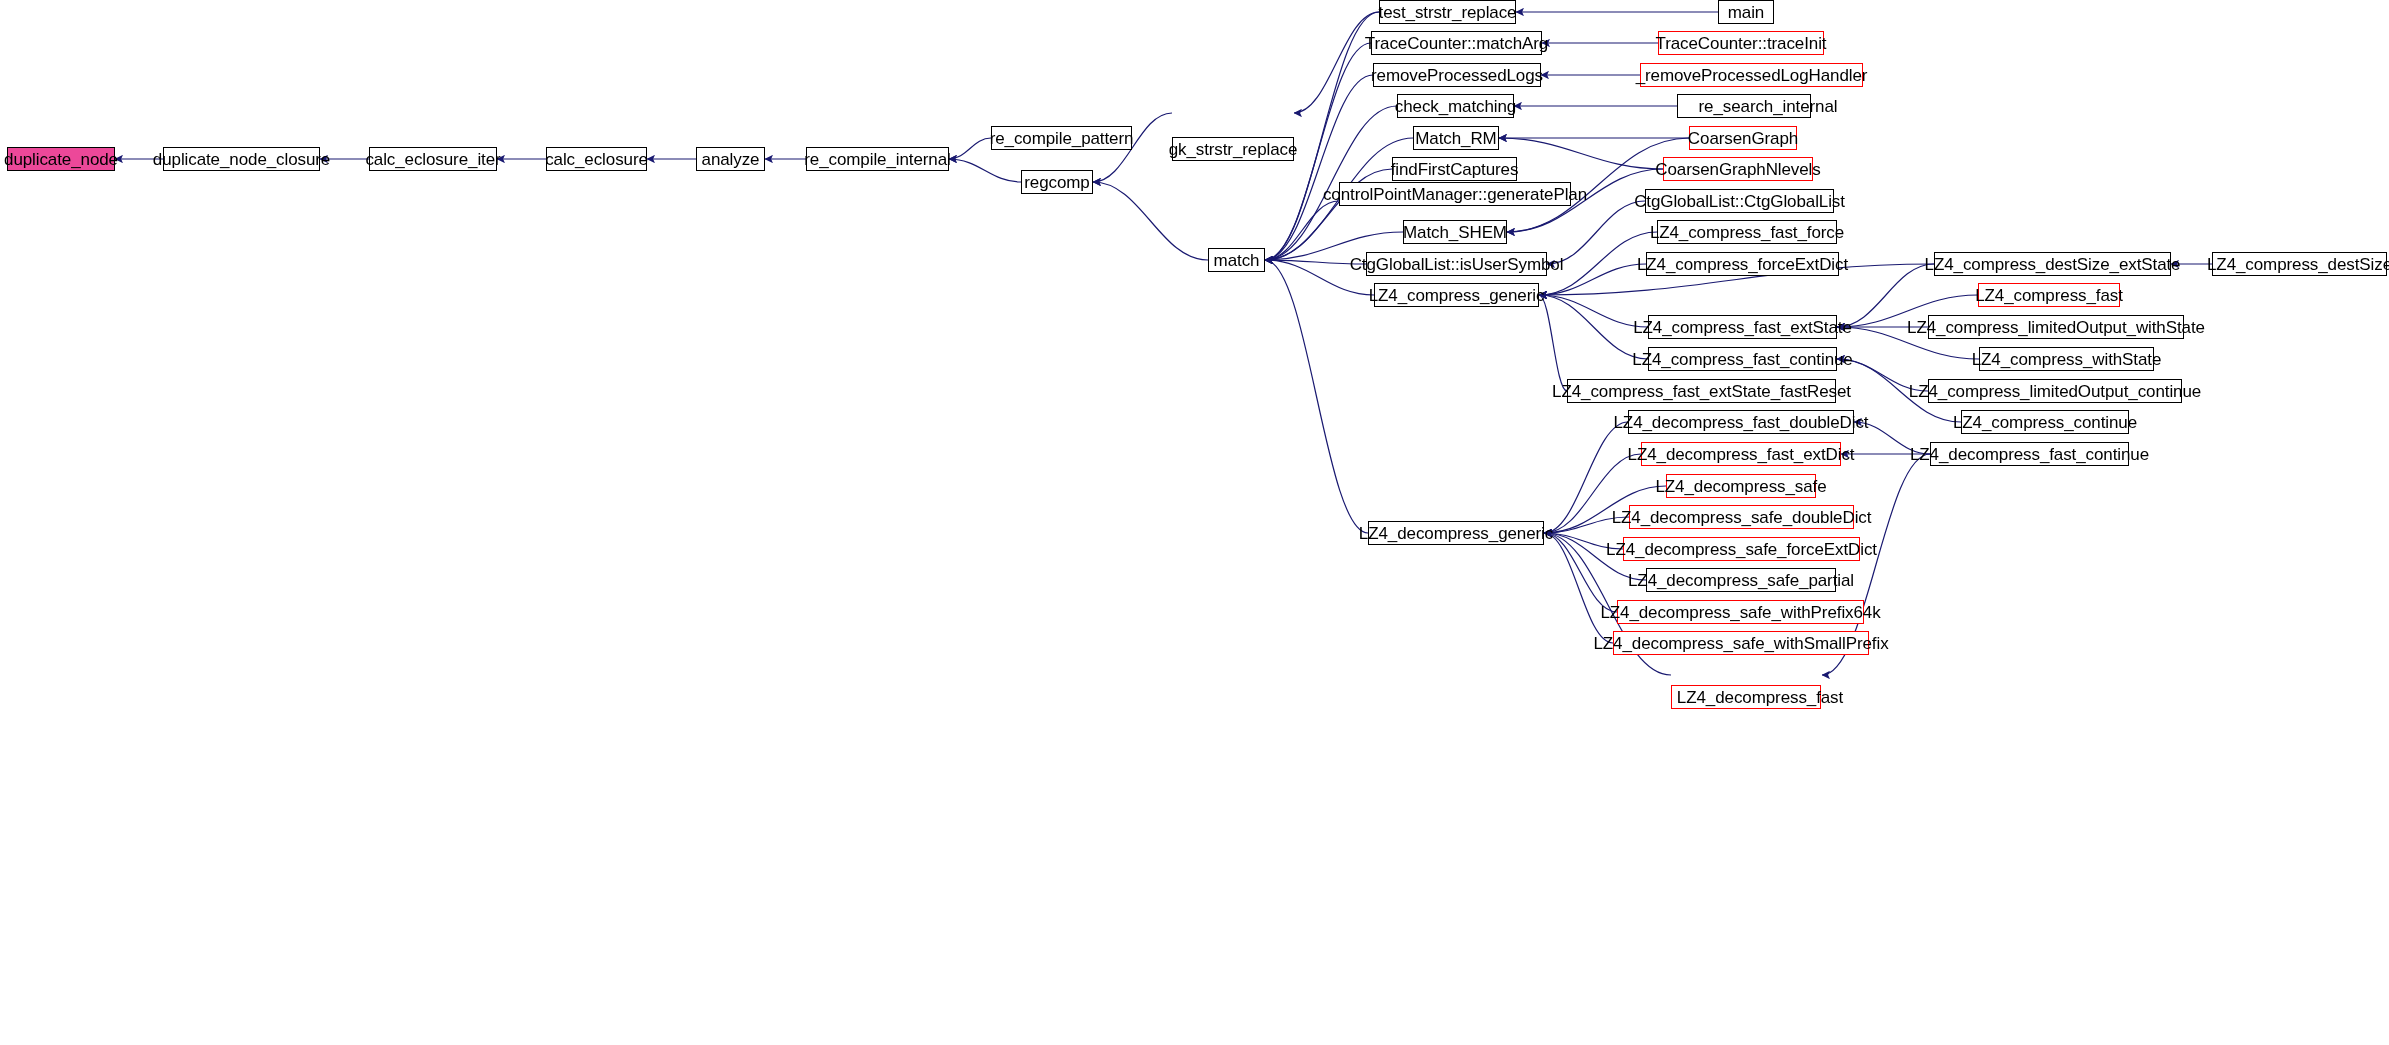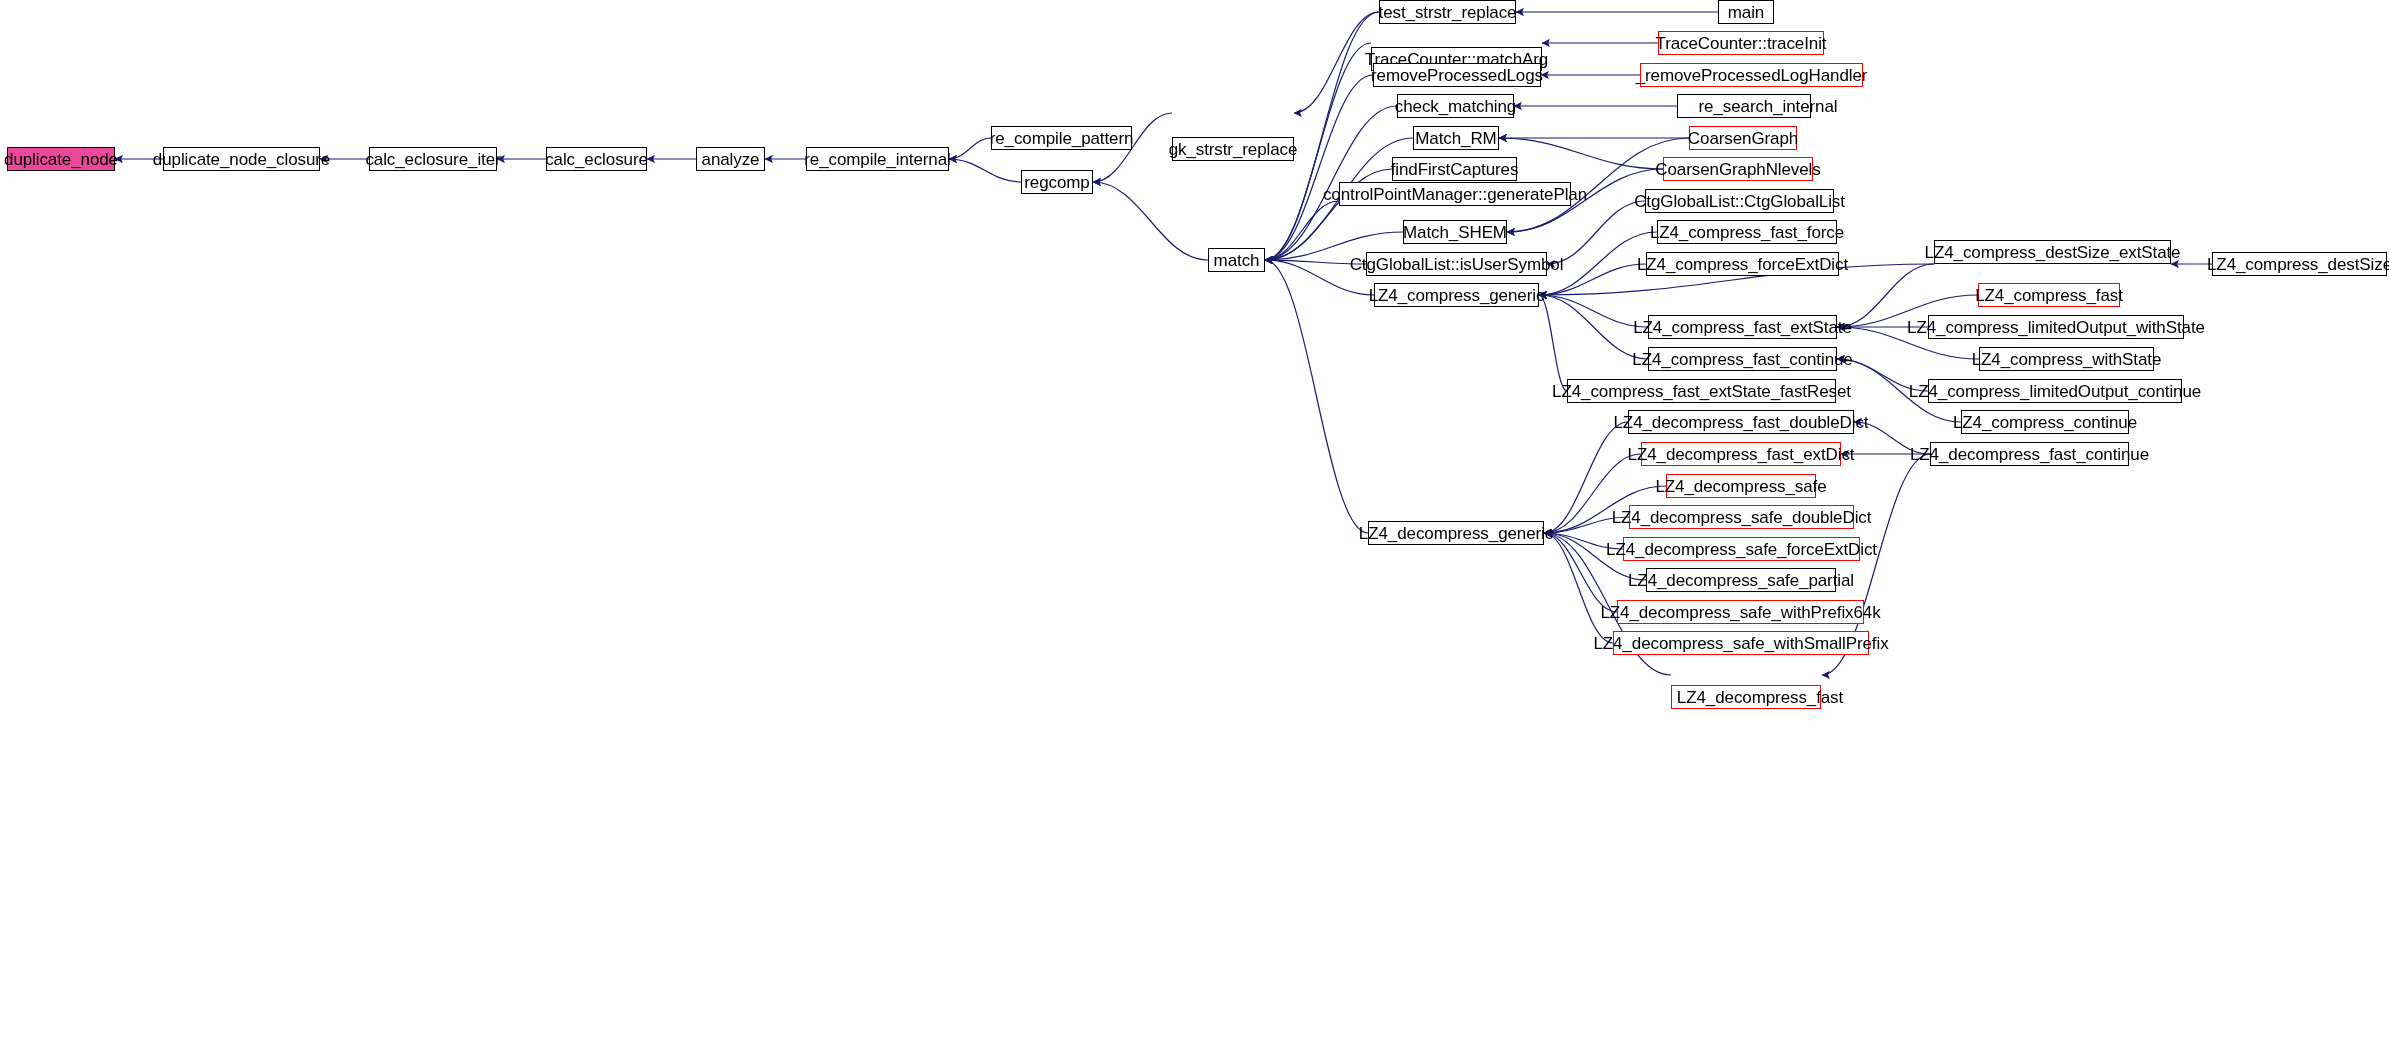--- a/index.html
+++ b/index.html
@@ -110,7 +110,7 @@
       <div class="node" style="left: 1208px; top: 248px; width: 57px; height: 24px;">match</div>
       <div class="node" style="left: 1379px; top: 0px; width: 137px; height: 24px;">test_strstr_replace</div>
       <div class="node" style="left: 1718px; top: 0px; width: 56px; height: 24px;">main</div>
-      <div class="node" style="left: 1371px; top: 31px; width: 171px; height: 24px; margin-top: 16px;">TraceCounter::matchArg</div>
+      <div class="node" style="left: 1371px; top: 31px; width: 171px; height: 24px;">TraceCounter::matchArg</div>
       <div class="node red" style="left: 1658px; top: 31px; width: 166px; height: 24px;">TraceCounter::traceInit</div>
       <div class="node" style="left: 1373px; top: 63px; width: 168px; height: 24px;">removeProcessedLogs</div>
       <div class="node red" style="left: 1640px; top: 63px; width: 223px; height: 24px;">_removeProcessedLogHandler</div>

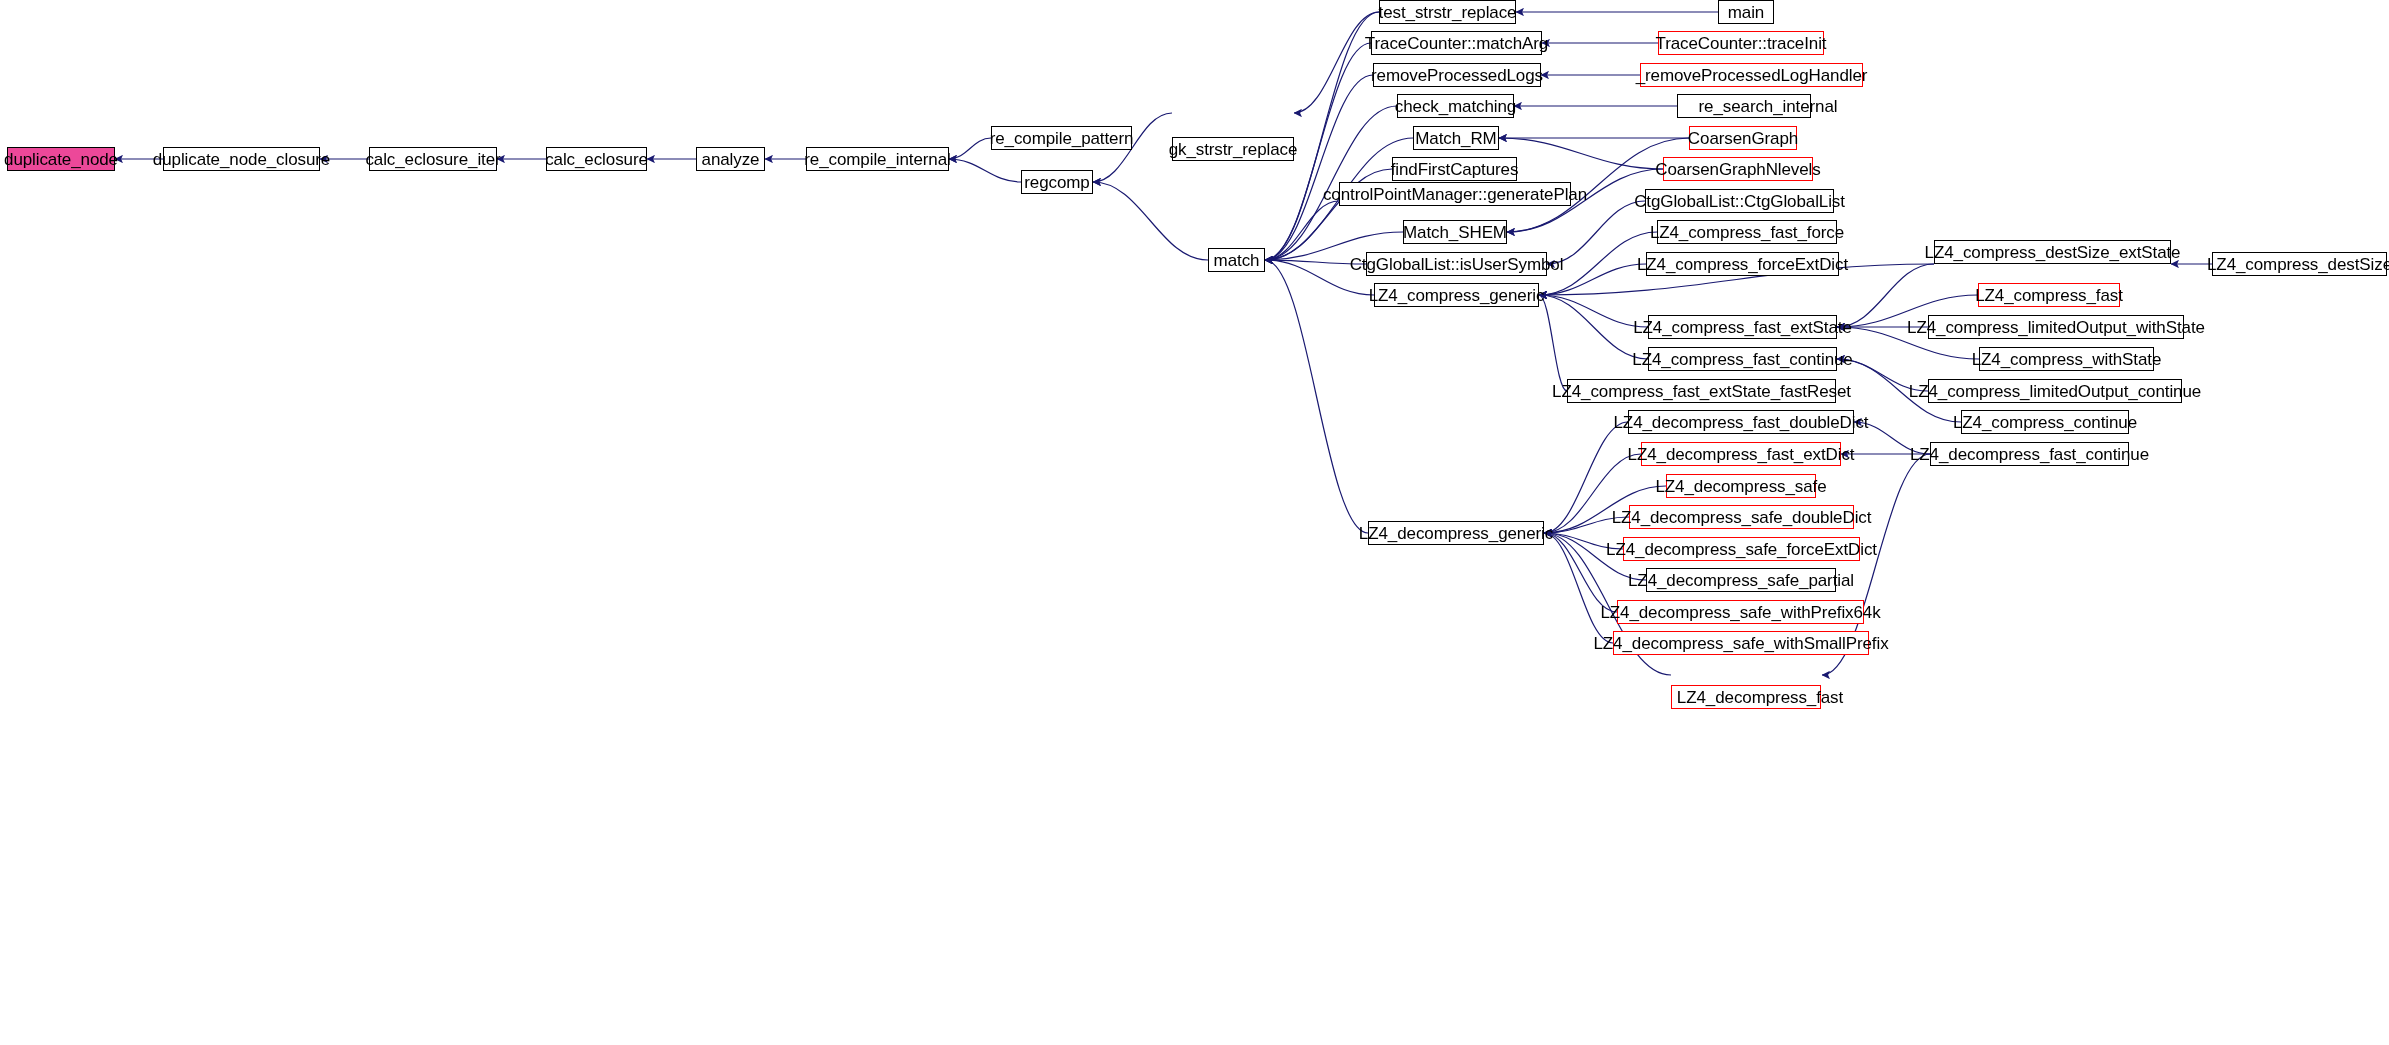--- a/index.html
+++ b/index.html
@@ -126,7 +126,7 @@
       <div class="node" style="left: 1657px; top: 220px; width: 180px; height: 24px;">LZ4_compress_fast_force</div>
       <div class="node" style="left: 1366px; top: 252px; width: 181px; height: 24px;">CtgGlobalList::isUserSymbol</div>
       <div class="node" style="left: 1646px; top: 252px; width: 193px; height: 24px;">LZ4_compress_forceExtDict</div>
-      <div class="node" style="left: 1934px; top: 240px; width: 237px; height: 24px;">LZ4_compress_destSize_extState</div>
+      <div class="node" style="left: 1934px; top: 252px; width: 237px; height: 24px;">LZ4_compress_destSize_extState</div>
       <div class="node" style="left: 2212px; top: 252px; width: 175px; height: 24px;">LZ4_compress_destSize</div>
       <div class="node" style="left: 1374px; top: 283px; width: 165px; height: 24px;">LZ4_compress_generic</div>
       <div class="node red" style="left: 1978px; top: 283px; width: 142px; height: 24px;">LZ4_compress_fast</div>

